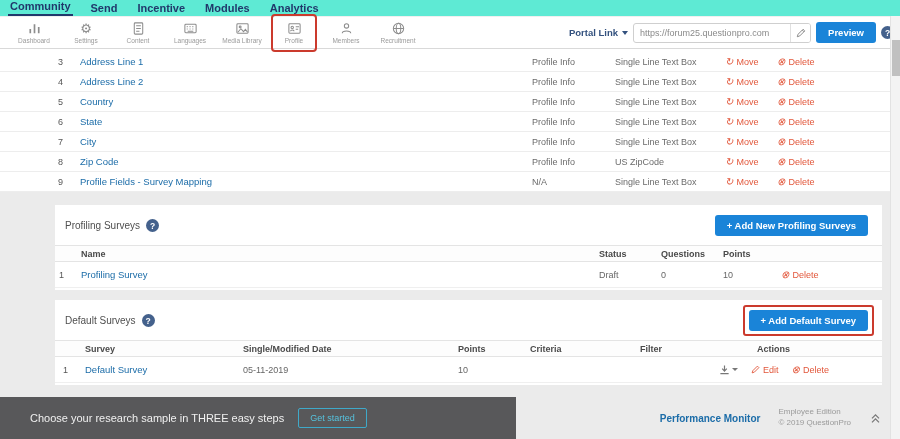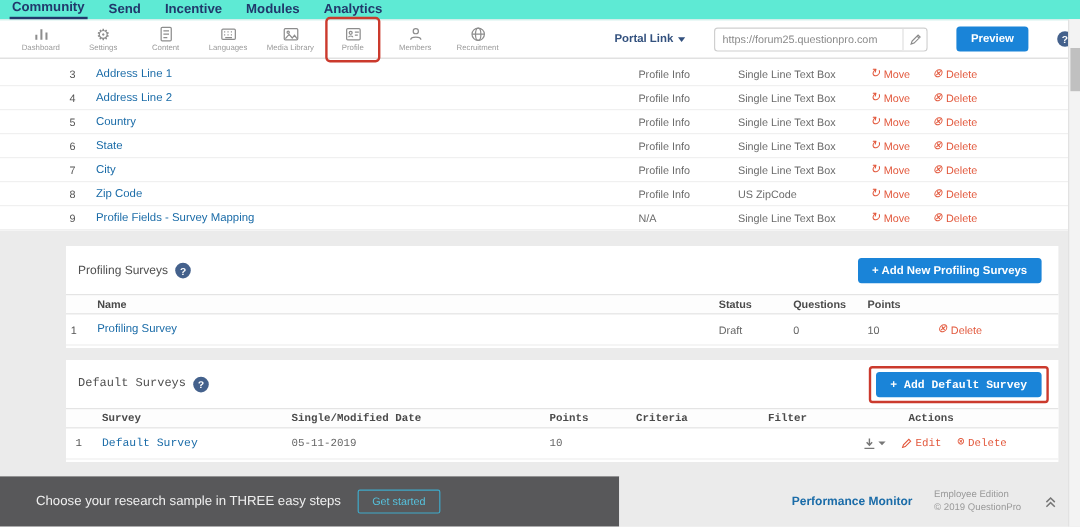--- a/index.html
+++ b/index.html
@@ -37,7 +37,7 @@
     position: absolute; left: 3px; right: 3px; top: -7px; bottom: -8px;
     border: 2px solid #cb3a2d; border-radius: 4px; pointer-events: none; z-index: 5;
   }
-  .tb-right { margin-left: auto; display: flex; align-items: center; gap: 24px; }
+  .tb-right { margin-left: auto; display: flex; align-items: center; gap: 5px; }
   .portal-link { display: flex; align-items: center; gap: 4px; font-size: 9.5px; font-weight: 700; color: #33517e; cursor: pointer; white-space: nowrap; }
   .caret-down { width: 0; height: 0; border-left: 3.5px solid transparent; border-right: 3.5px solid transparent; border-top: 4px solid #33517e; }
   .url-box { width: 178px; height: 20px; border: 1px solid #cfcfcf; border-radius: 3px; background: #fff; display: flex; align-items: center; overflow: hidden; }

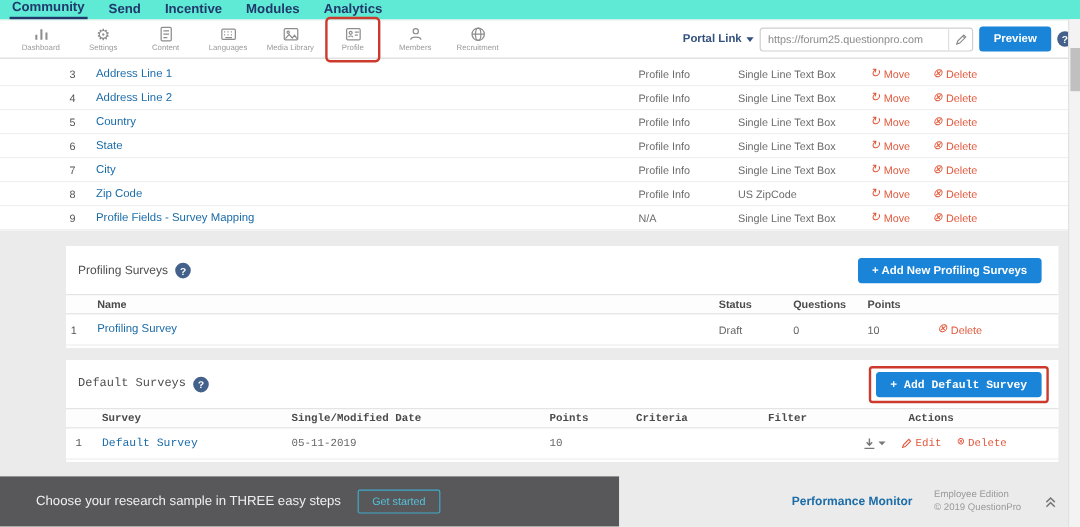--- a/index.html
+++ b/index.html
@@ -70,7 +70,7 @@
   .ic-del::before { content: "⊗"; font-size: 10px; line-height: 1; }
 
   .card { background: #fff; margin: 13px 8px 0 55px; padding: 10px 0 2px; }
-  .card + .card { margin-top: 10px; font-family: Liberation Mono, monospace; }
+  .card + .card { margin-top: 10px; }
   .card-head { display: flex; align-items: center; gap: 6px; padding: 0 14px 9px 10px; }
   .card-title { font-size: 10px; font-weight: 400; color: #4f4f4f; }
   .btn-wrap { margin-left: auto; position: relative; display: inline-block; }

